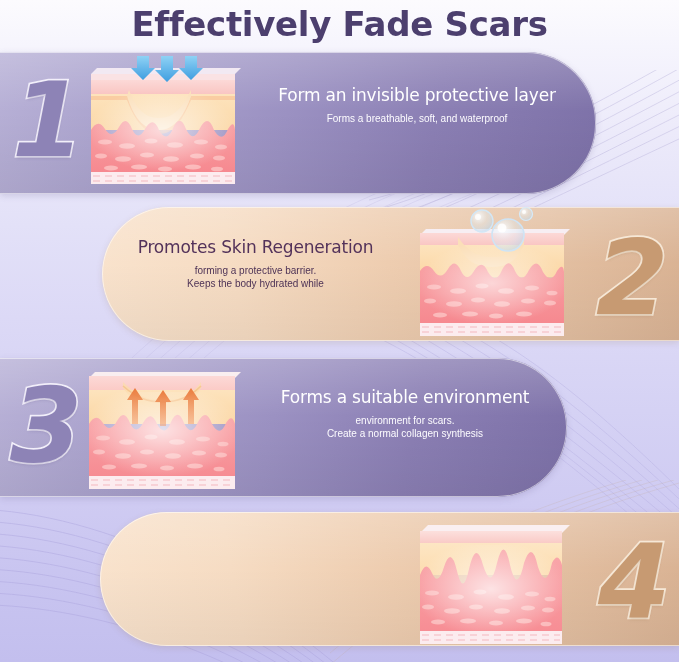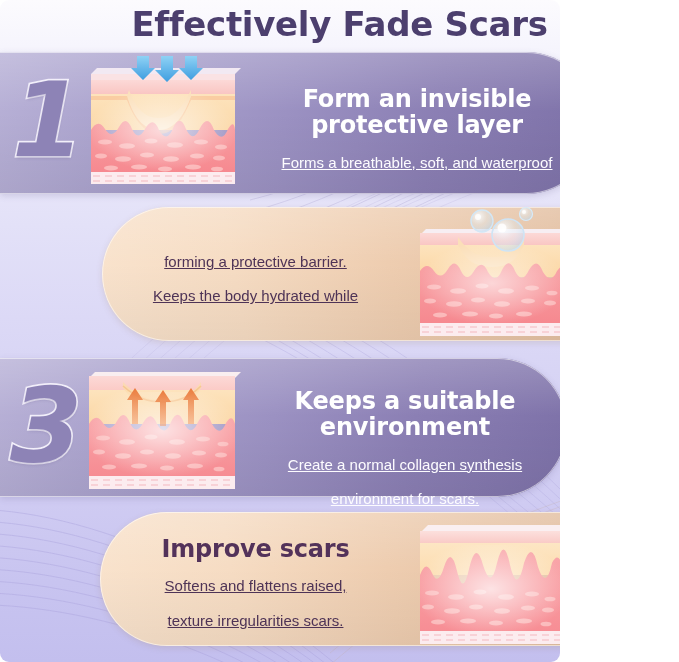--- a/index.html
+++ b/index.html
@@ -10,7 +10,7 @@
   }
   #stage{
     position:relative;
-    width:560px;height:662px;
+    width:679px;height:662px;
     overflow:hidden;
     background:linear-gradient(180deg,
         #fcfbfe 0%,
@@ -22,7 +22,6 @@
         #cfcbf2 76%,
         #c8c4f0 88%,
         #c3bfee 100%);
-    border-radius:9px;
   }
 
   

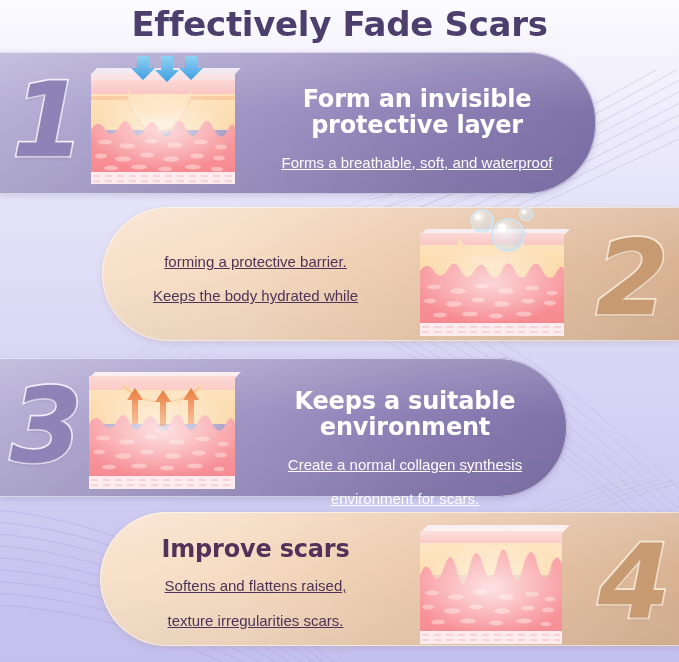--- a/index.html
+++ b/index.html
@@ -104,8 +104,8 @@
   .tblock{position:absolute;}
   .tblock h3{
     margin:0 0 7px 0;
-    font-size:24px;
-    font-weight:bold;
+    font-size:17px;
+    font-weight:normal;
     letter-spacing:-0.2px;
     line-height:1.1;
     font-family:"DejaVu Sans", sans-serif;

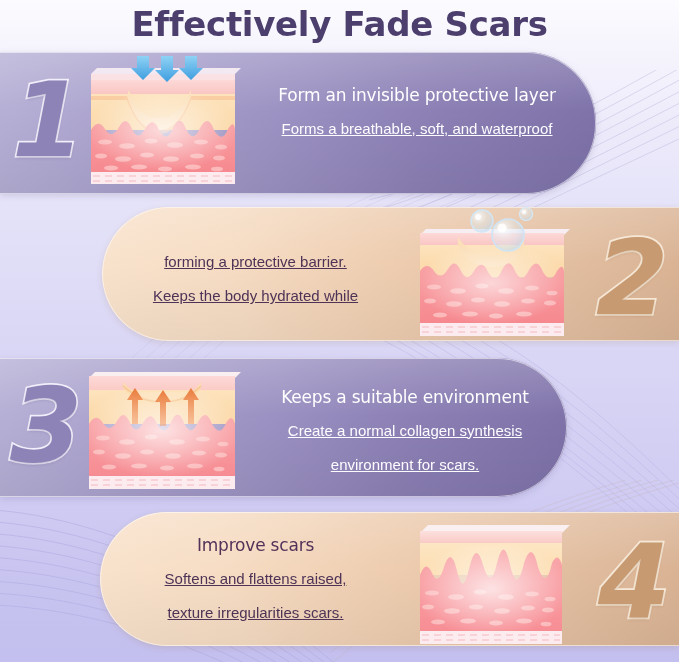--- a/index.html
+++ b/index.html
@@ -111,11 +111,10 @@
     font-family:"DejaVu Sans", sans-serif;
   }
   .tblock p{
-    margin:14px;
-    font-size:15px;
+    margin:0;
+    font-size:10px;
     line-height:1.35;
     font-family:"Liberation Sans", sans-serif;
-    text-decoration:underline;
   }
   .on-purple h3{color:#ffffff;}
   .on-purple p{color:#fdfcff;}

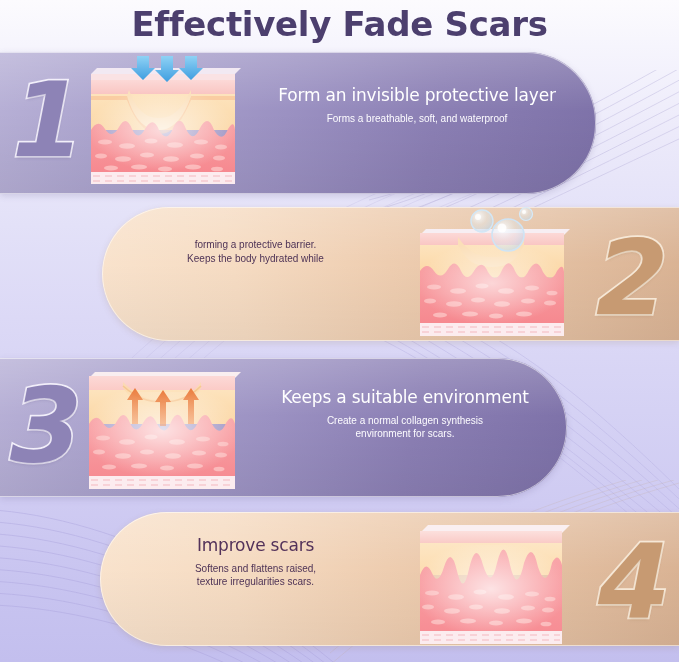--- a/index.html
+++ b/index.html
@@ -353,6 +353,7 @@
   </div>
 
   <div class="tblock on-peach ctr" style="left:108px;top:238px;width:295px;">
+    <h3>Promotes Skin Regeneration</h3>
     <p>forming a protective barrier.</p>
     <p>Keeps the body hydrated while</p>
   </div>

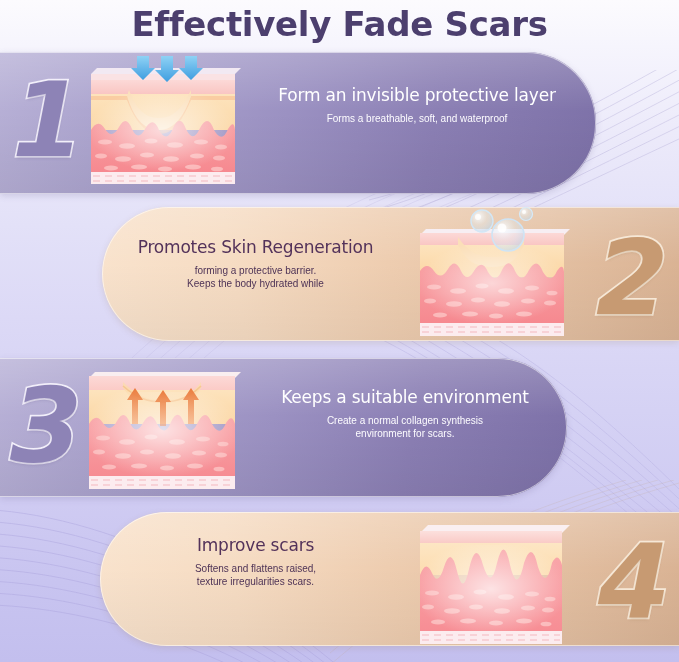--- a/index.html
+++ b/index.html
@@ -432,7 +432,7 @@
   </div>
 
   <div class="tblock on-purple ctr" style="left:255px;top:388px;width:300px;">
-    <h3>Keeps a suitable environment</h3>
+    <h3>Forms a suitable environment</h3>
     <p>Create a normal collagen synthesis</p>
     <p>environment for scars.</p>
   </div>

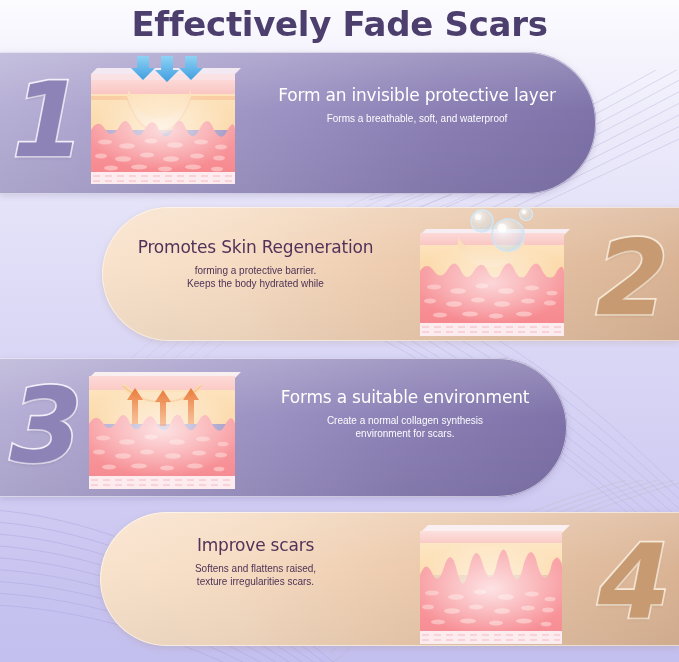--- a/index.html
+++ b/index.html
@@ -433,8 +433,8 @@
 
   <div class="tblock on-purple ctr" style="left:255px;top:388px;width:300px;">
     <h3>Forms a suitable environment</h3>
+    <p>environment for scars.</p>
     <p>Create a normal collagen synthesis</p>
-    <p>environment for scars.</p>
   </div>
 
   <div class="panel peach rightflat" style="left:100px;top:512px;width:579px;height:134px;">

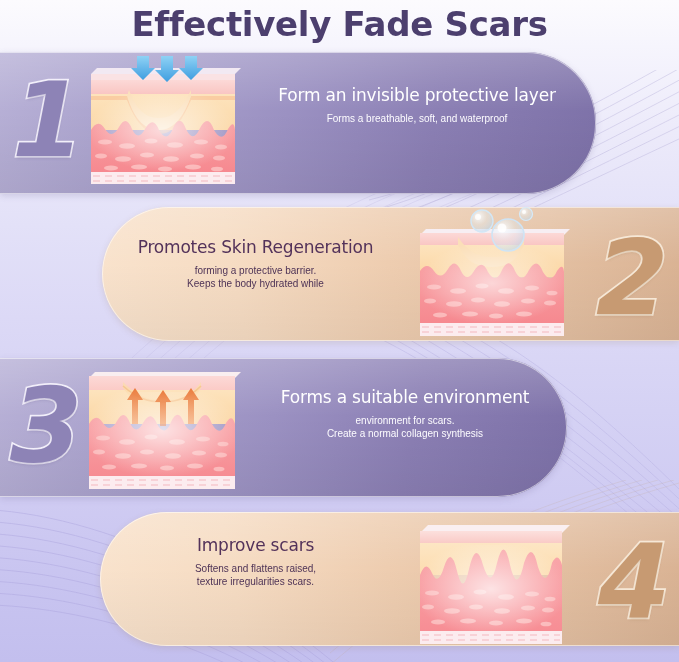--- a/index.html
+++ b/index.html
@@ -497,11 +497,6 @@
     </svg>
   </div>
 
-  <div class="tblock on-peach ctr" style="left:108px;top:536px;width:295px;">
-    <h3>Improve scars</h3>
-    <p>Softens and flattens raised,</p>
-    <p>texture irregularities scars.</p>
-  </div>
 
 </div>
 

